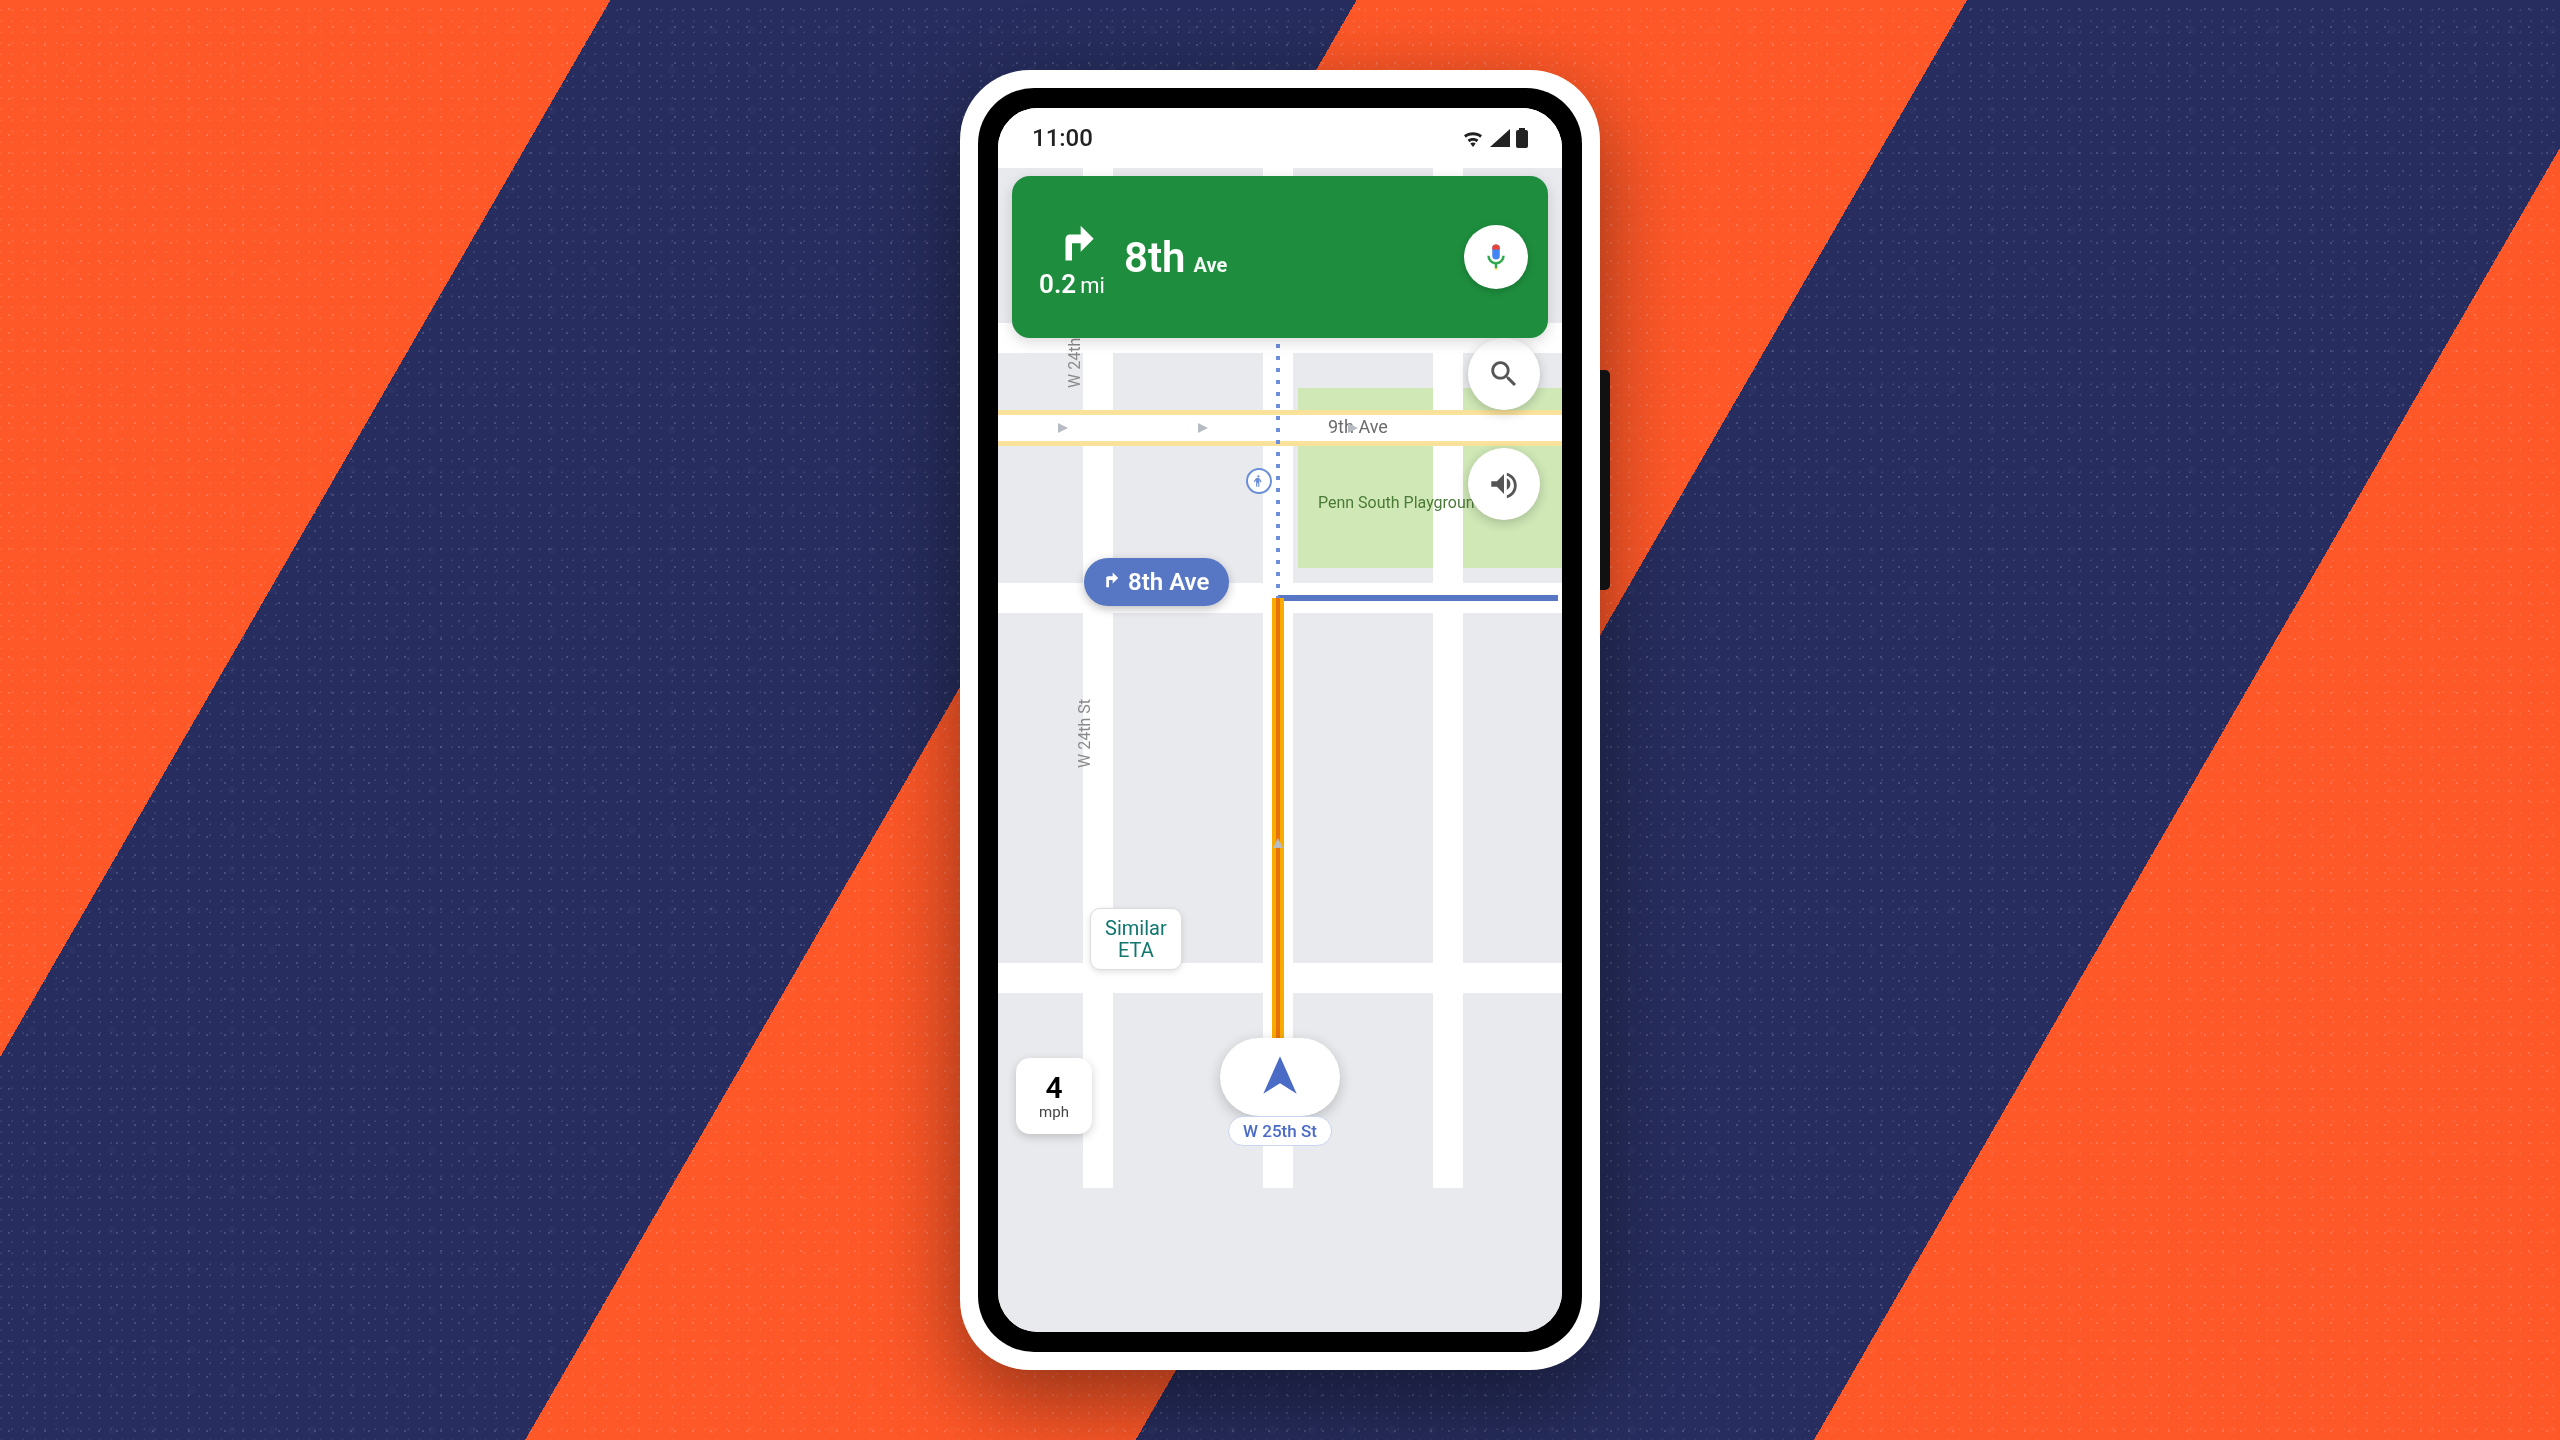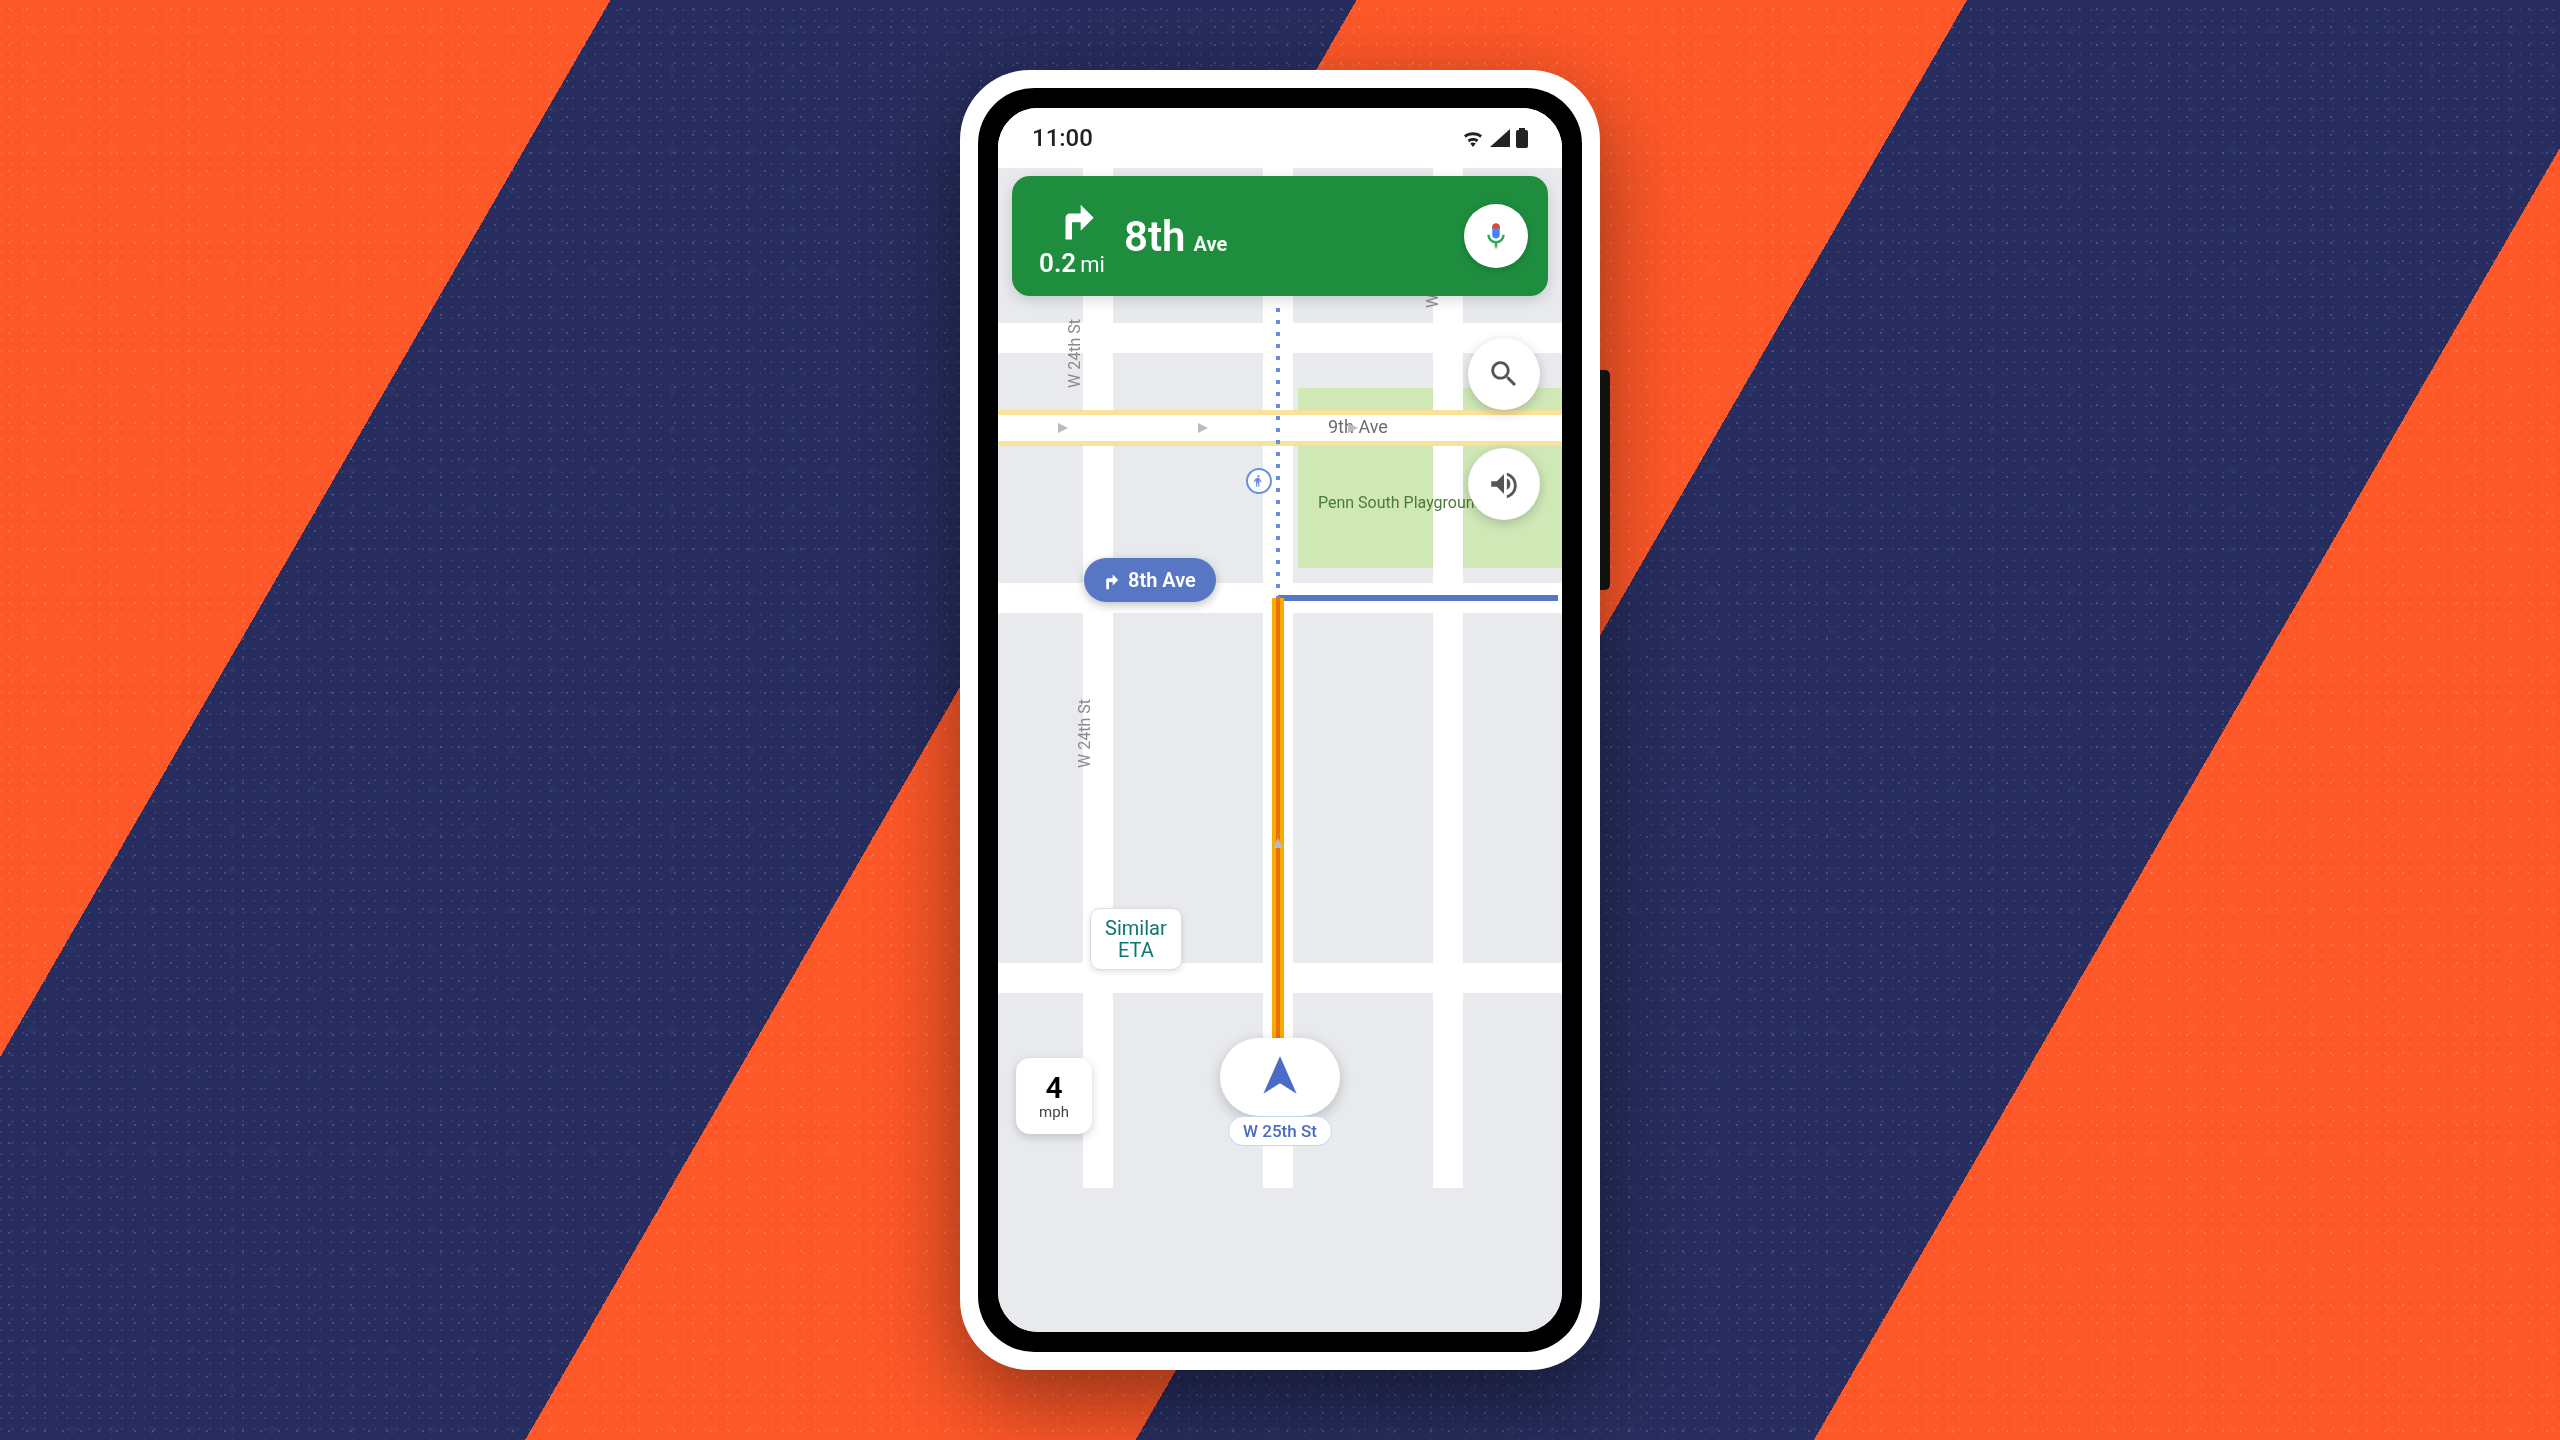--- a/index.html
+++ b/index.html
@@ -81,7 +81,7 @@
   .direction-card{
     position:absolute;
     left:14px; right:14px; top:68px;
-    height:120px;
+    height:162px;
     background:#1e8e3e;
     border-radius:18px;
     display:flex; align-items:center;

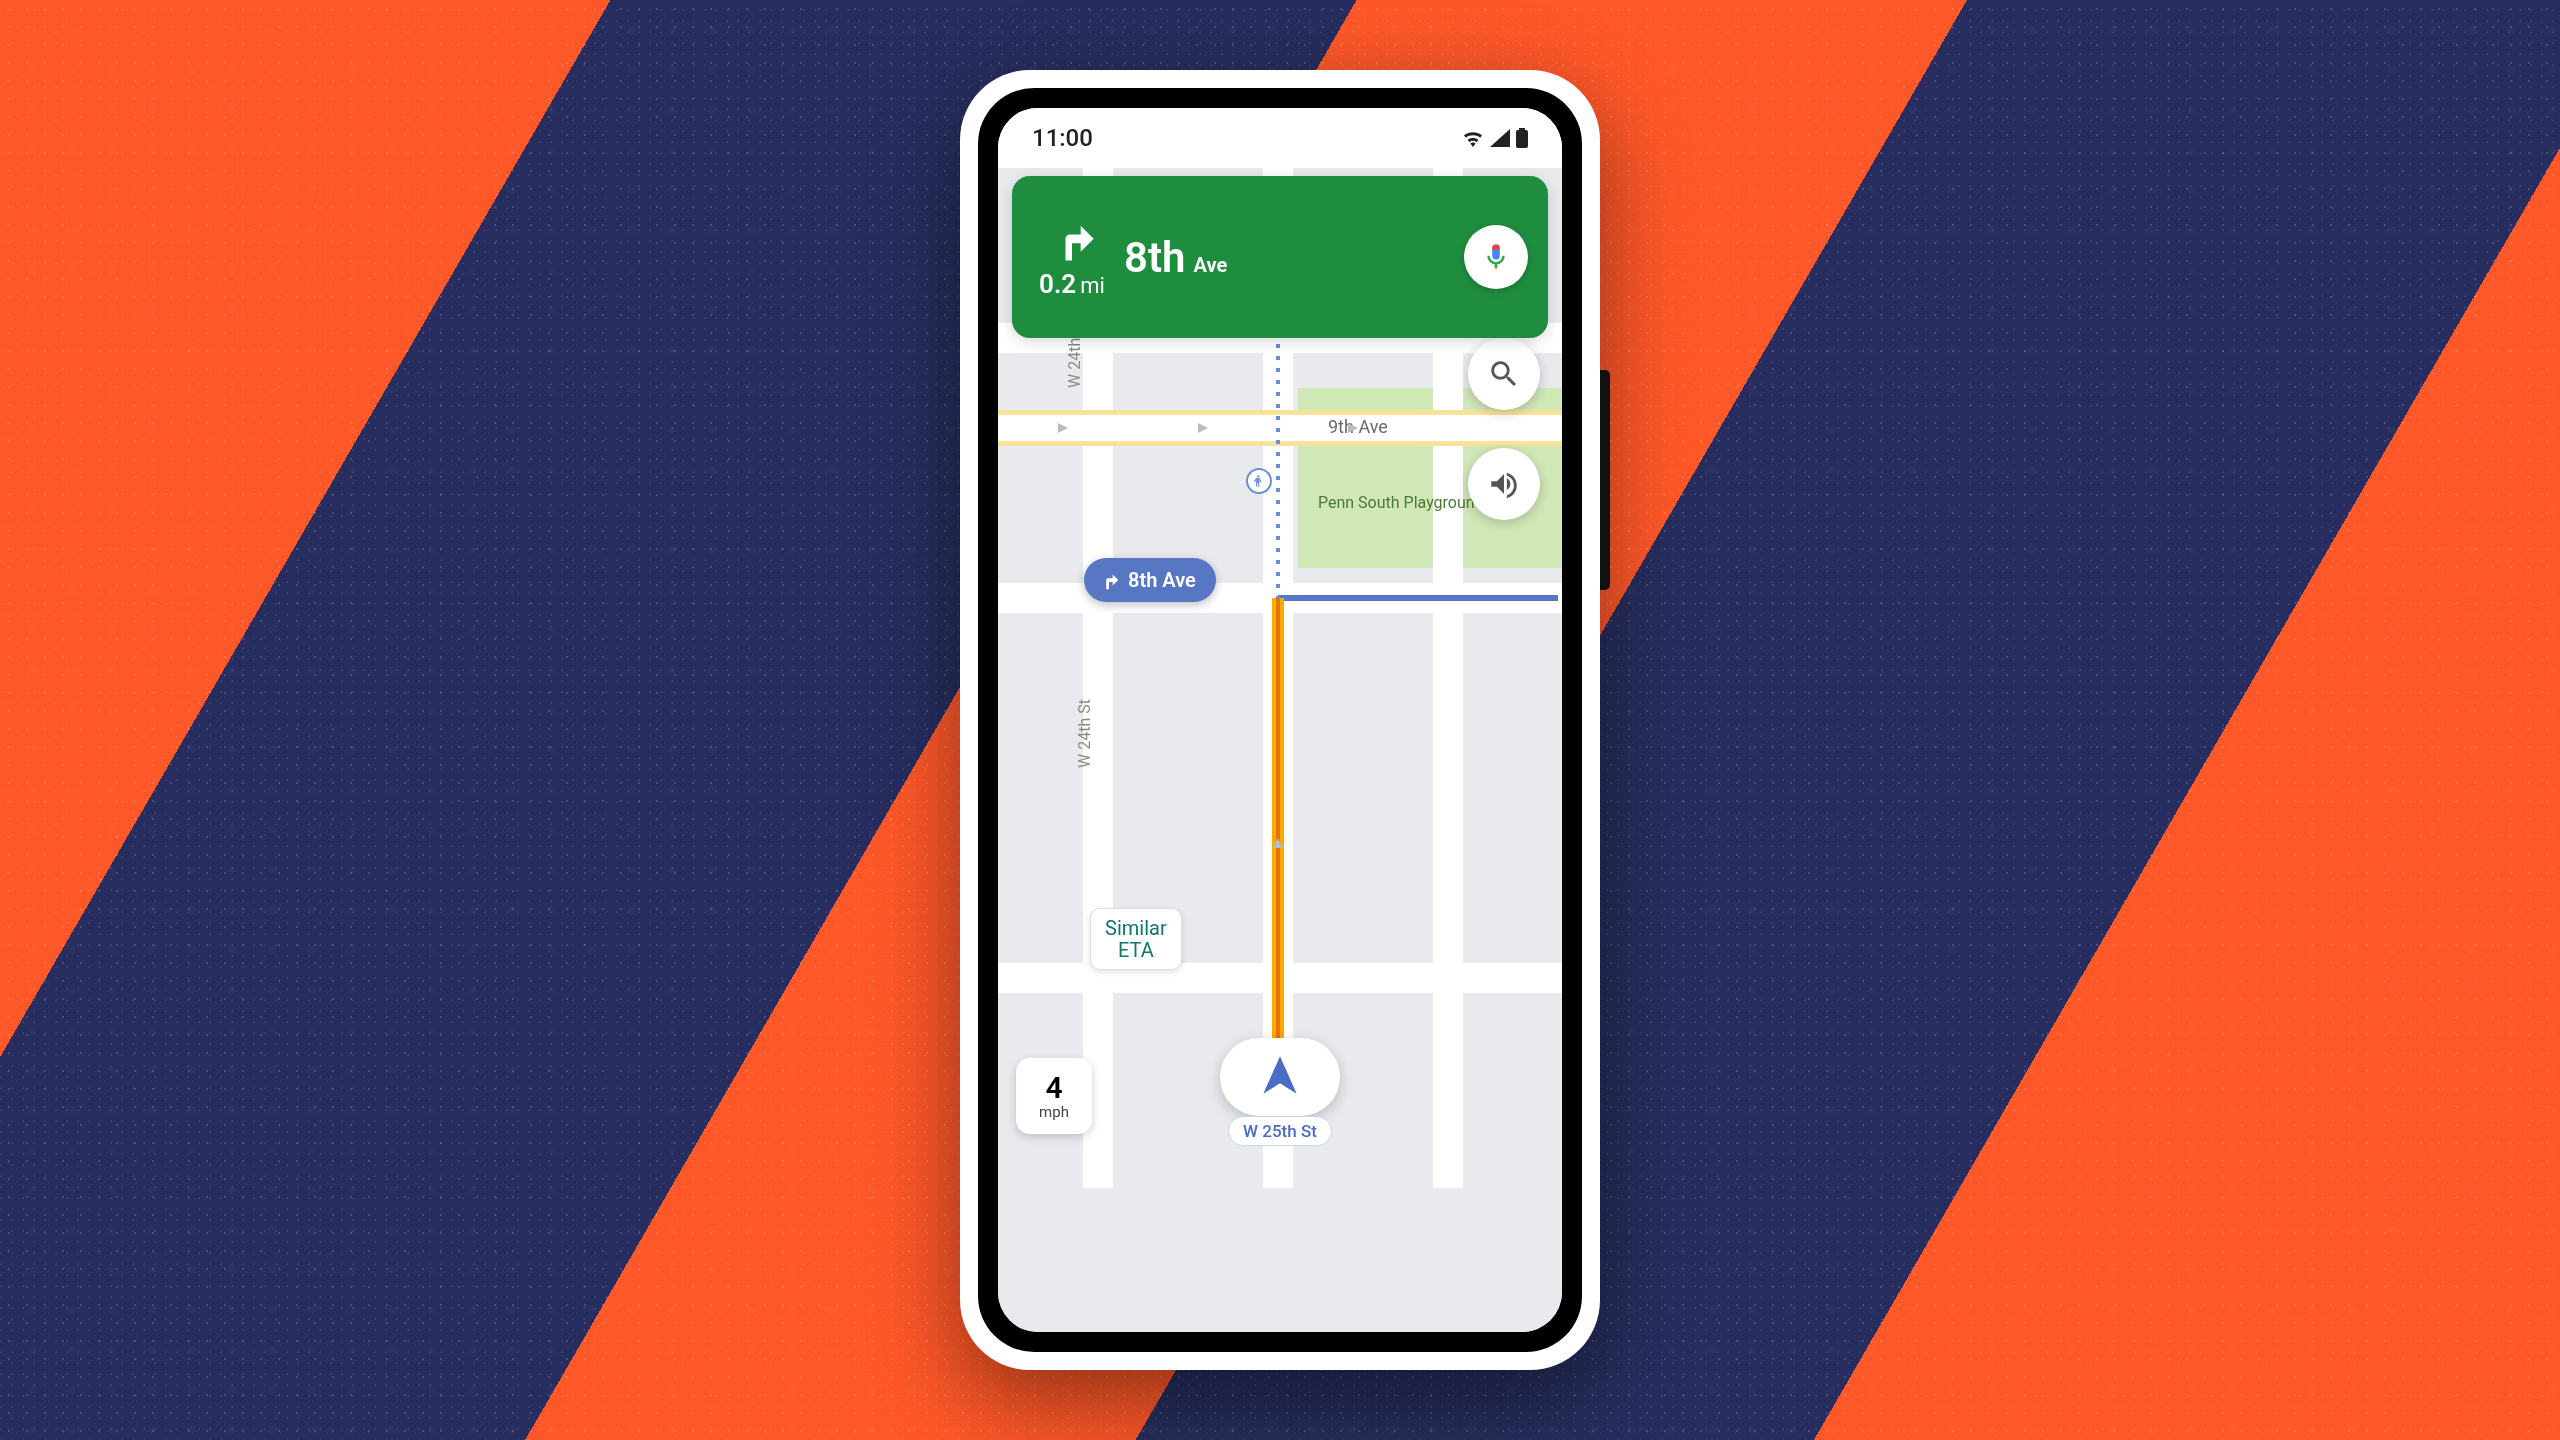--- a/index.html
+++ b/index.html
@@ -126,8 +126,8 @@
     color:#fff;
     padding:10px 20px 10px 14px;
     border-radius:26px;
-    font-size:20px; font-weight:600;
-    display:flex; align-items:flex-end; gap:8px;
+    font-size:24px; font-weight:600;
+    display:flex; align-items:flex-start; gap:8px;
     box-shadow:0 3px 10px rgba(0,0,0,.25);
   }
   .turn-bubble svg{width:22px;height:22px;}

